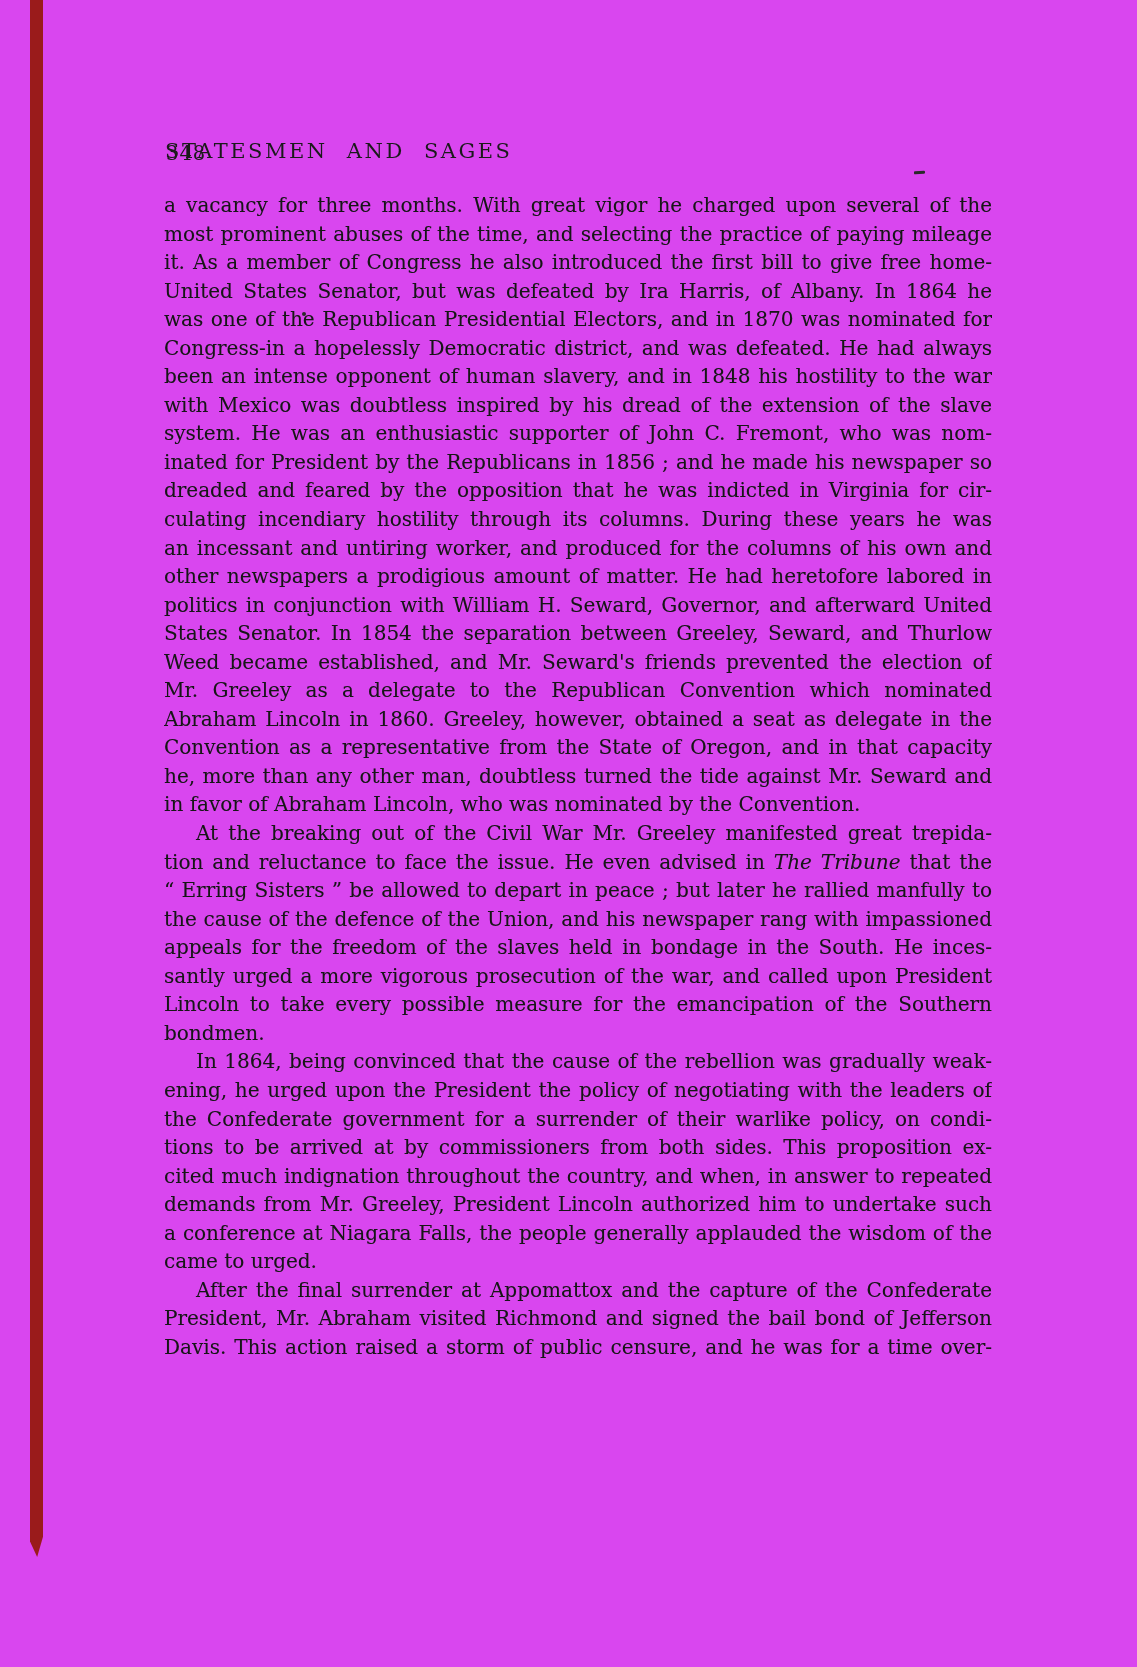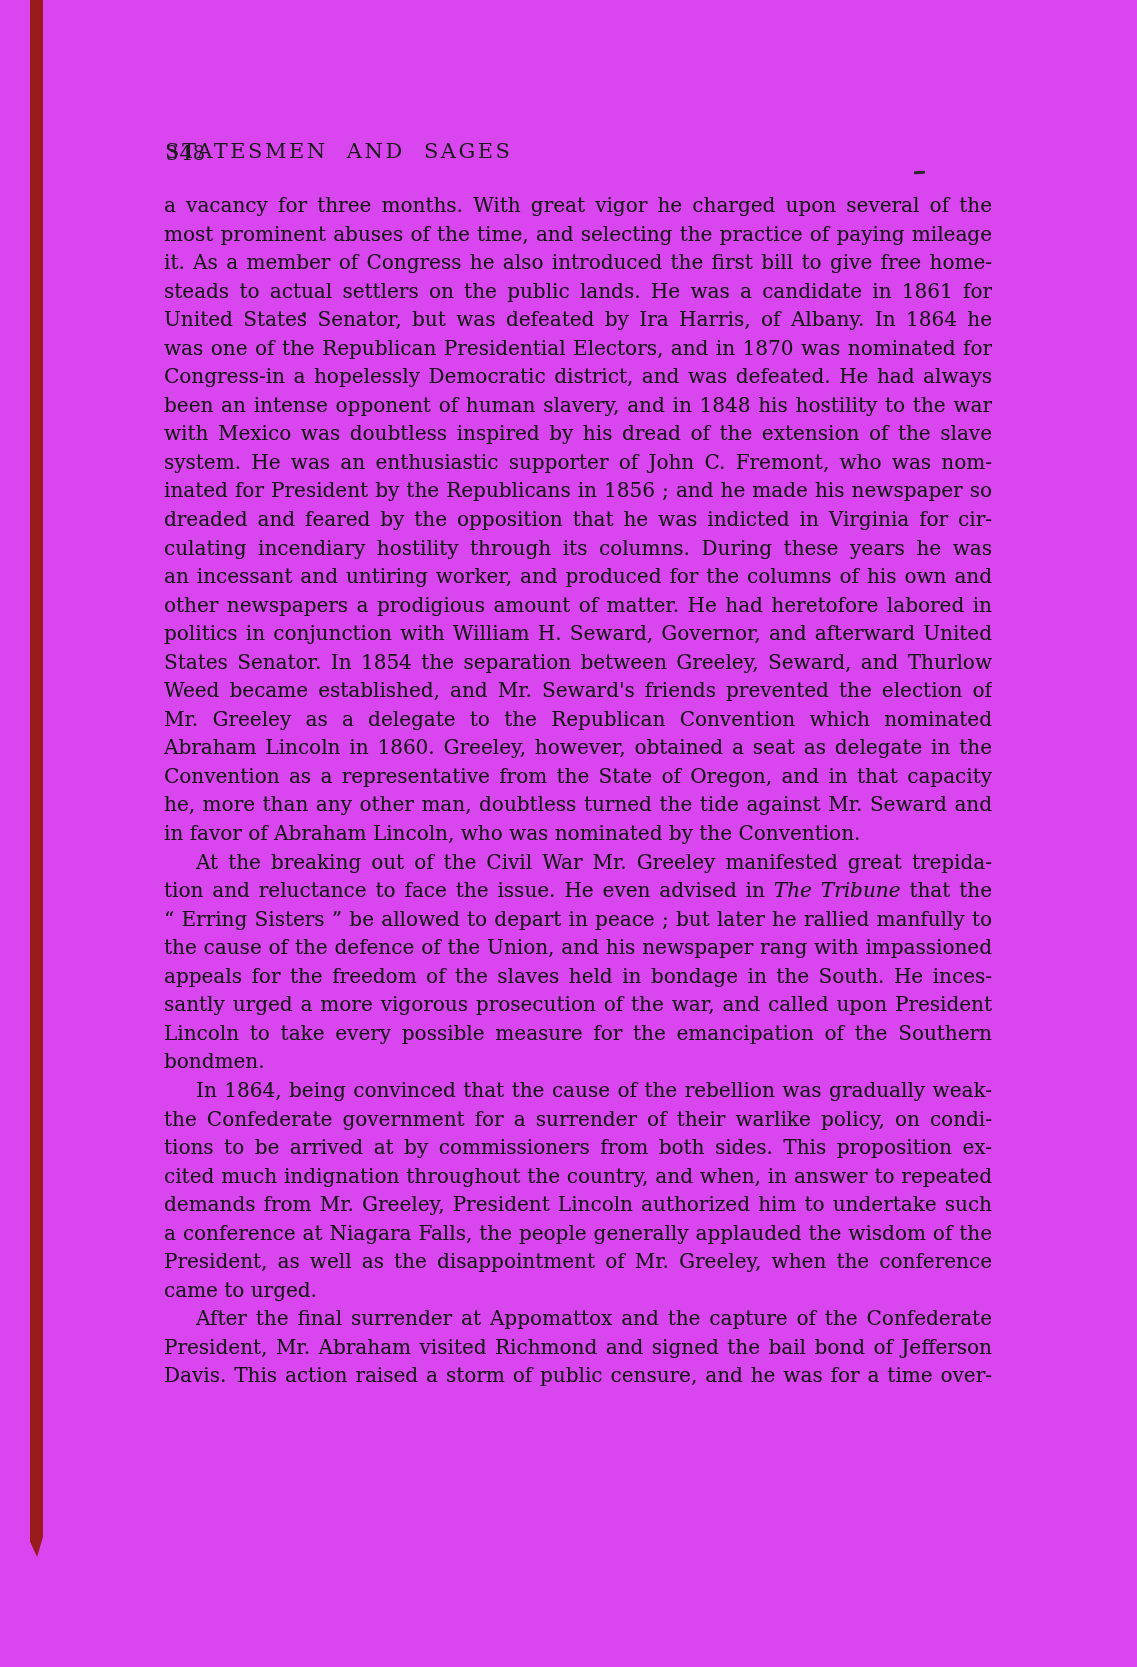--- a/index.html
+++ b/index.html
@@ -74,7 +74,6 @@
         <div class="line">a vacancy for three months. With great vigor he charged upon several of the</div>
         <div class="line">most prominent abuses of the time, and selecting the practice of paying mileage</div>
         <div class="line">it. As a member of Congress he also introduced the first bill to give free home-</div>
-        <div class="line">steads to actual settlers on the public lands. He was a candidate in 1861 for</div>
         <div class="line">United States Senator, but was defeated by Ira Harris, of Albany. In 1864 he</div>
         <div class="line">was one of the Republican Presidential Electors, and in 1870 was nominated for</div>
         <div class="line">Congress-in a hopelessly Democratic district, and was defeated. He had always</div>

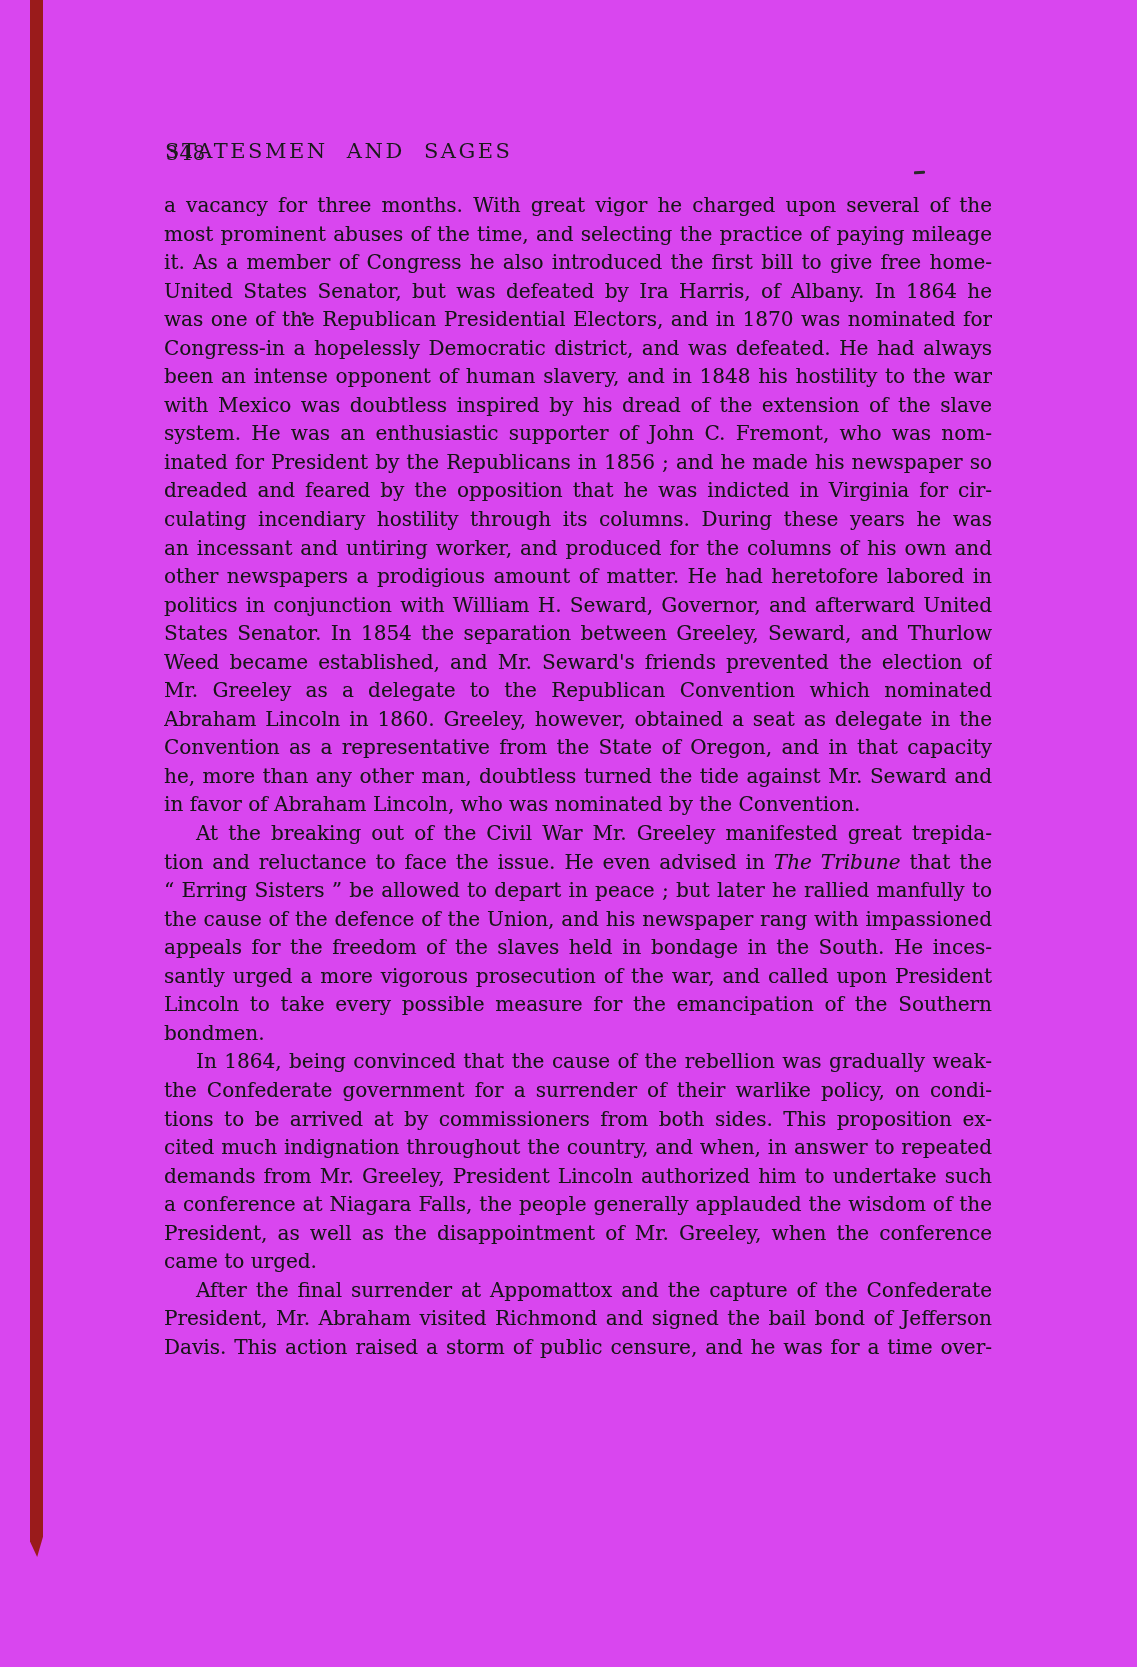--- a/index.html
+++ b/index.html
@@ -106,6 +106,7 @@
       </div>
       <div class="para">
         <div class="line indent">In 1864, being convinced that the cause of the rebellion was gradually weak-</div>
+        <div class="line">ening, he urged upon the President the policy of negotiating with the leaders of</div>
         <div class="line">the Confederate government for a surrender of their warlike policy, on condi-</div>
         <div class="line">tions to be arrived at by commissioners from both sides. This proposition ex-</div>
         <div class="line">cited much indignation throughout the country, and when, in answer to repeated</div>

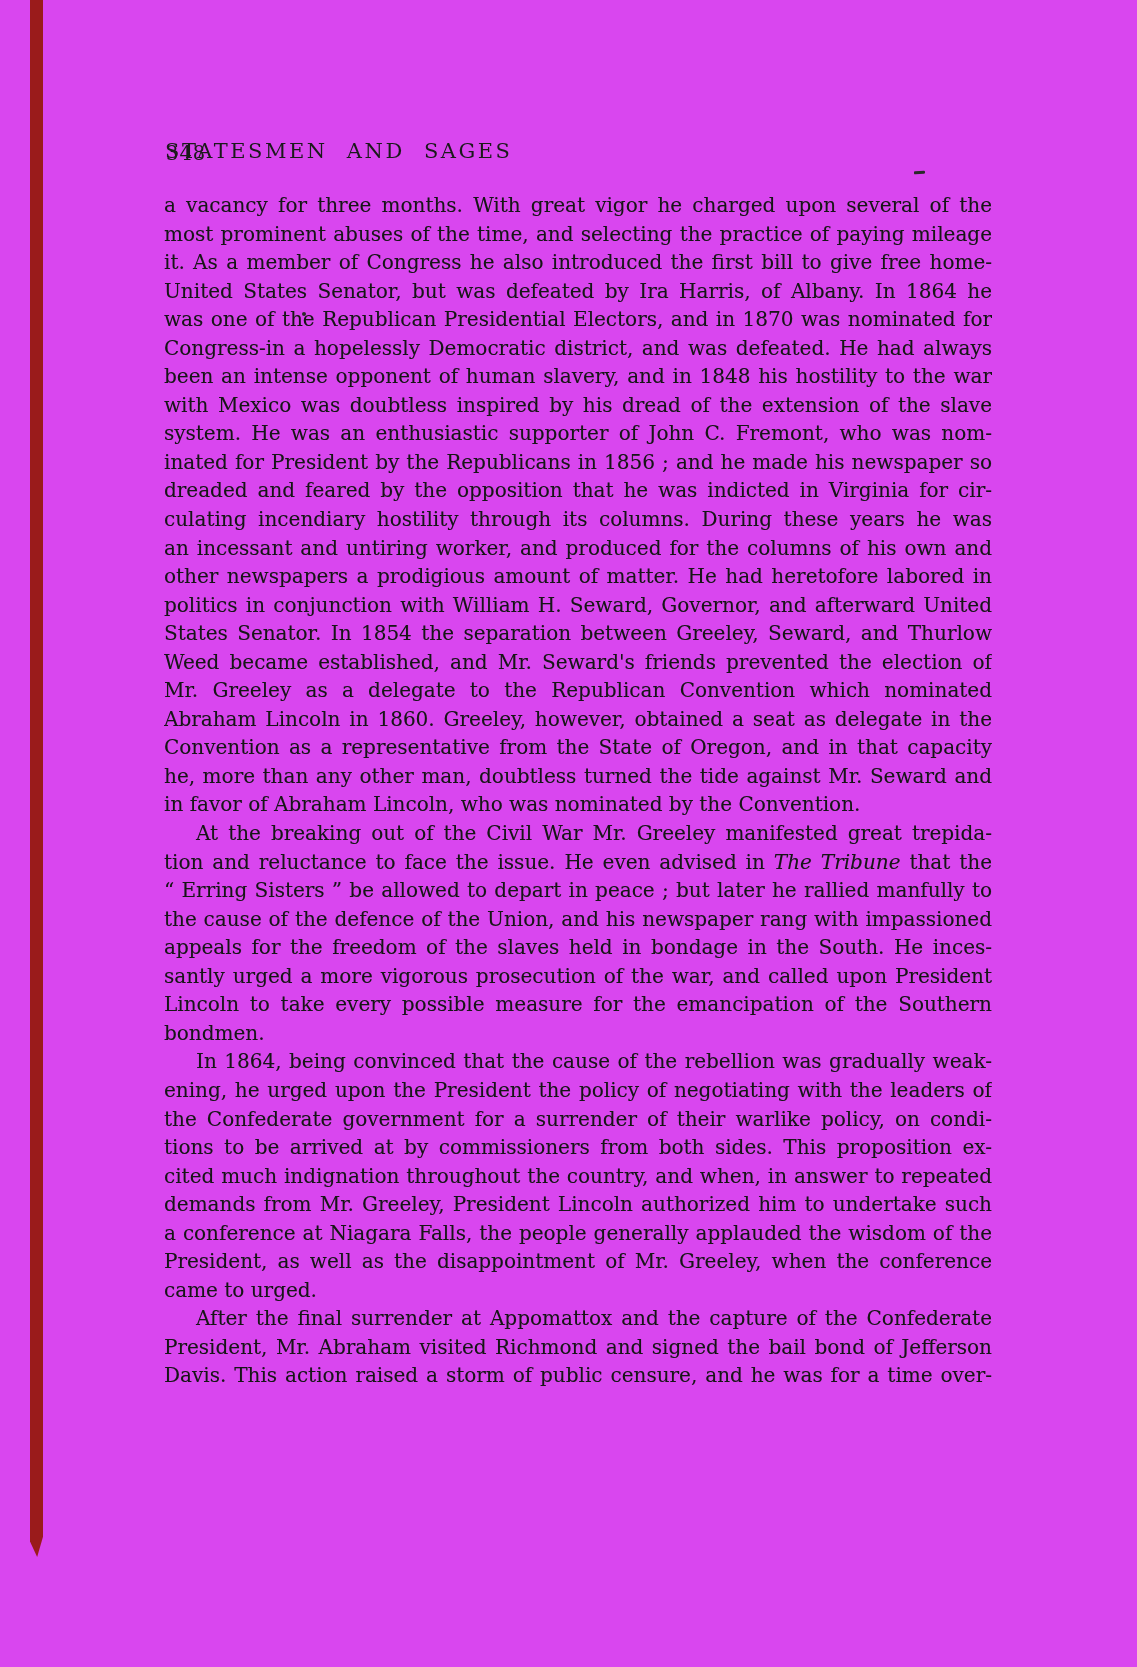--- a/index.html
+++ b/index.html
@@ -112,7 +112,6 @@
         <div class="line">cited much indignation throughout the country, and when, in answer to repeated</div>
         <div class="line">demands from Mr. Greeley, President Lincoln authorized him to undertake such</div>
         <div class="line">a conference at Niagara Falls, the people generally applauded the wisdom of the</div>
-        <div class="line">President, as well as the disappointment of Mr. Greeley, when the conference</div>
         <div class="line short">came to urged.</div>
       </div>
       <div class="para">

